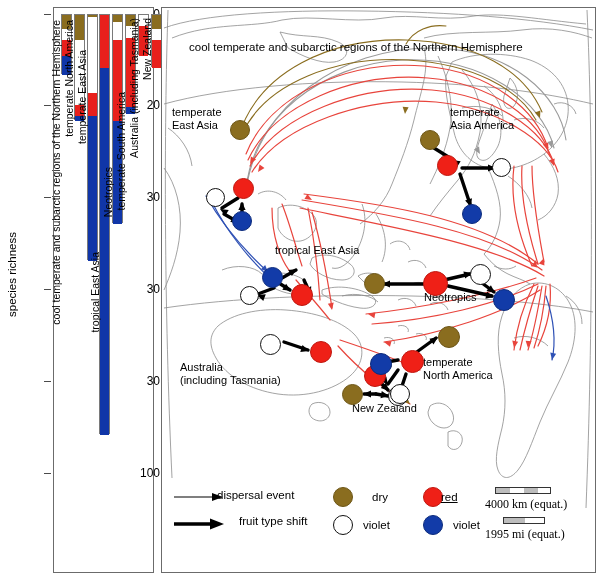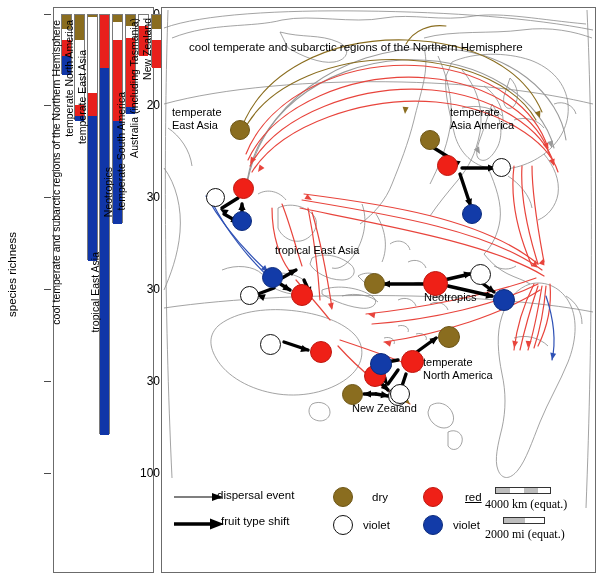--- a/index.html
+++ b/index.html
@@ -366,6 +366,10 @@
       <div>North America</div>
     </div>
 
+    <div class="maplabel" style="left:18px;top:353px;">
+      <div>Australia</div>
+      <div>(including Tasmania)</div>
+    </div>
 
     <div class="maplabel" style="left:190px;top:394px;">New Zealand</div>
 

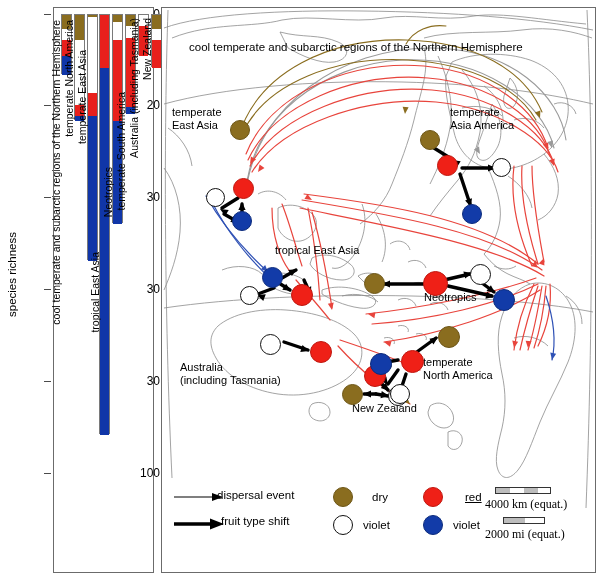--- a/index.html
+++ b/index.html
@@ -425,7 +425,7 @@
       <div class="leg-text" style="left:190px;top:40px;">violet</div>
 
       <div class="leg-circ" style="left:250px;top:8px;width:20px;height:20px;background:#ef2017;border:1px solid #c01810;"></div>
-      <div class="leg-text" style="left:292px;top:12px;text-decoration:underline;">red</div>
+      <div class="leg-text" style="left:268px;top:12px;text-decoration:underline;">red</div>
 
       <div class="leg-circ" style="left:250px;top:36px;width:20px;height:20px;background:#123ba8;border:1px solid #0d2c7d;"></div>
       <div class="leg-text" style="left:280px;top:40px;">violet</div>

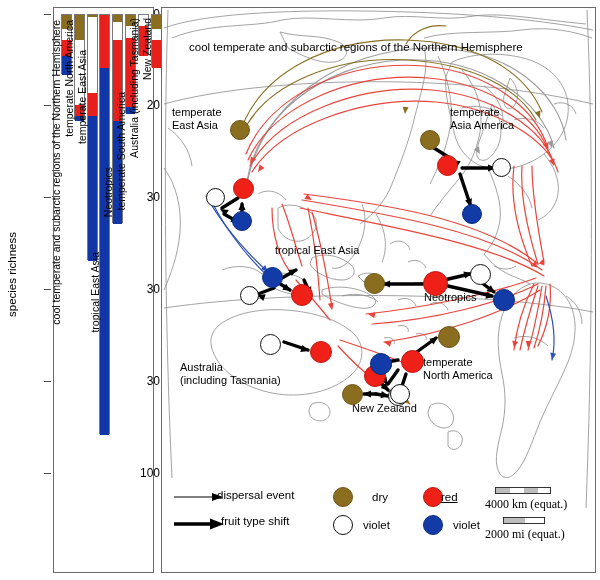--- a/index.html
+++ b/index.html
@@ -416,7 +416,7 @@
         <line x1="1" y1="7" x2="38" y2="7" stroke="#000" stroke-width="3.4"></line>
         <polygon points="51,7 37,1.6 37,12.4" fill="#000"></polygon>
       </svg>
-      <div class="leg-text" style="left:48px;top:36px;text-align:right;">fruit type shift</div>
+      <div class="leg-text" style="left:66px;top:36px;text-align:right;">fruit type shift</div>
 
       <div class="leg-circ" style="left:160px;top:8px;width:20px;height:20px;background:#8a6d1f;border:1px solid #6d5617;"></div>
       <div class="leg-text" style="left:199px;top:12px;">dry</div>

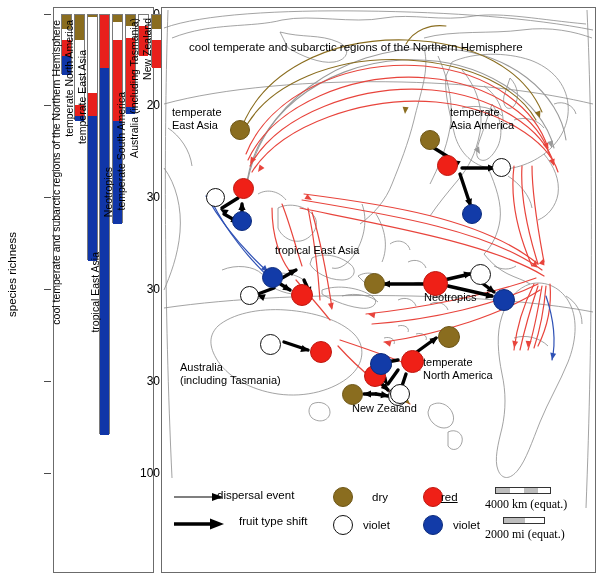--- a/index.html
+++ b/index.html
@@ -434,7 +434,7 @@
       <div class="scaletext" style="left:312px;top:18px;">4000 km (equat.)</div>
 
       <div class="scalebar" style="left:330px;top:38px;width:42px;background:repeating-linear-gradient(to right,#bdbdbd 0 21px,#ffffff 21px 42px);"></div>
-      <div class="scaletext" style="left:312px;top:48px;">2000 mi (equat.)</div>
+      <div class="scaletext" style="left:312px;top:48px;">1995 mi (equat.)</div>
     </div>
 
   </div>

